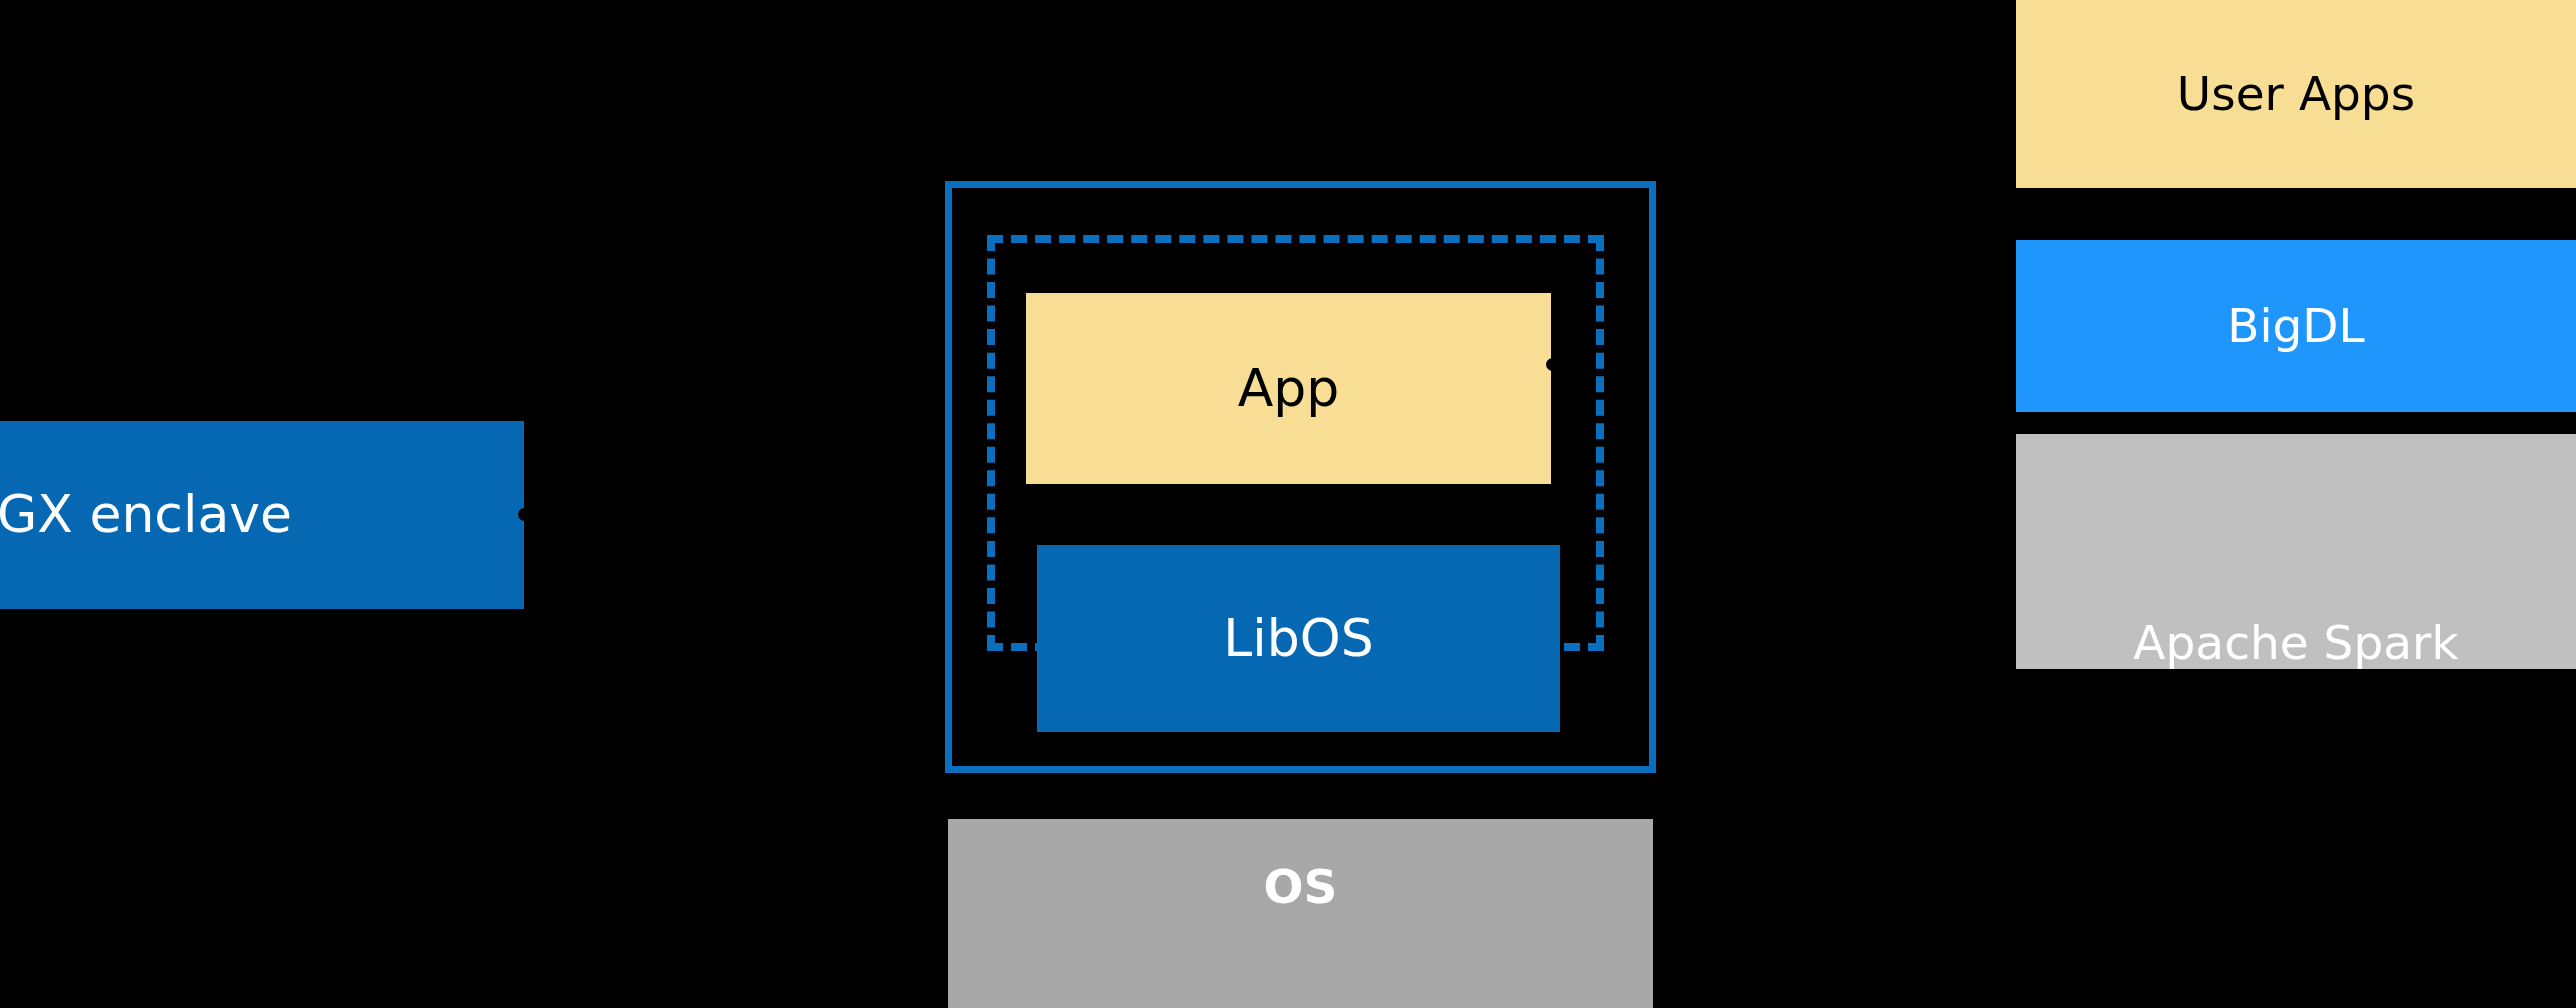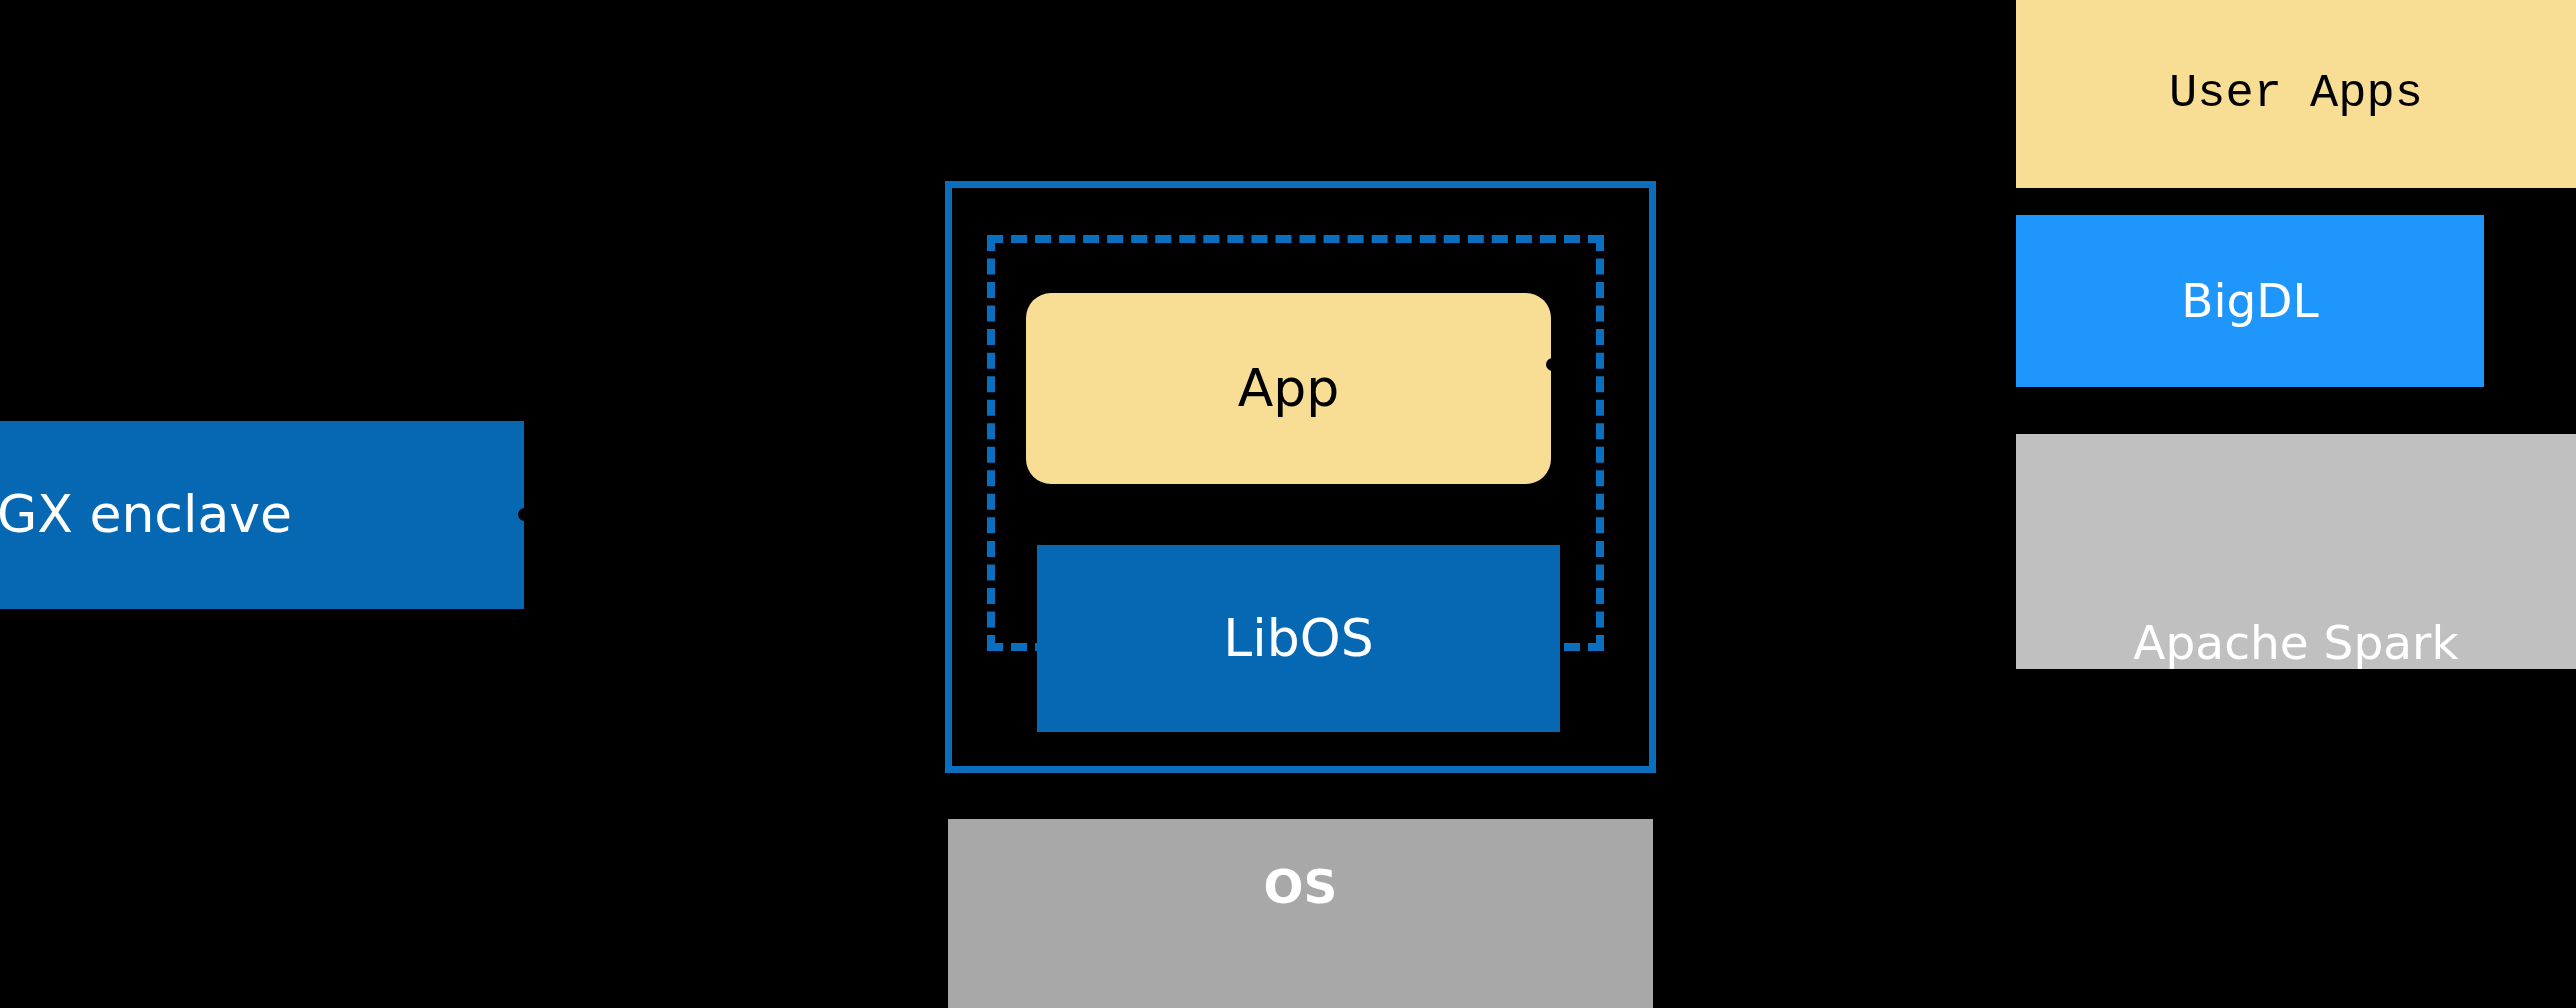--- a/index.html
+++ b/index.html
@@ -106,7 +106,6 @@
     background: #F7DE94;
     color: #000000;
     font-size: 47px;
-    font-family: Liberation Mono, monospace;
   }
   #bigdl-box {
     left: 2016px;

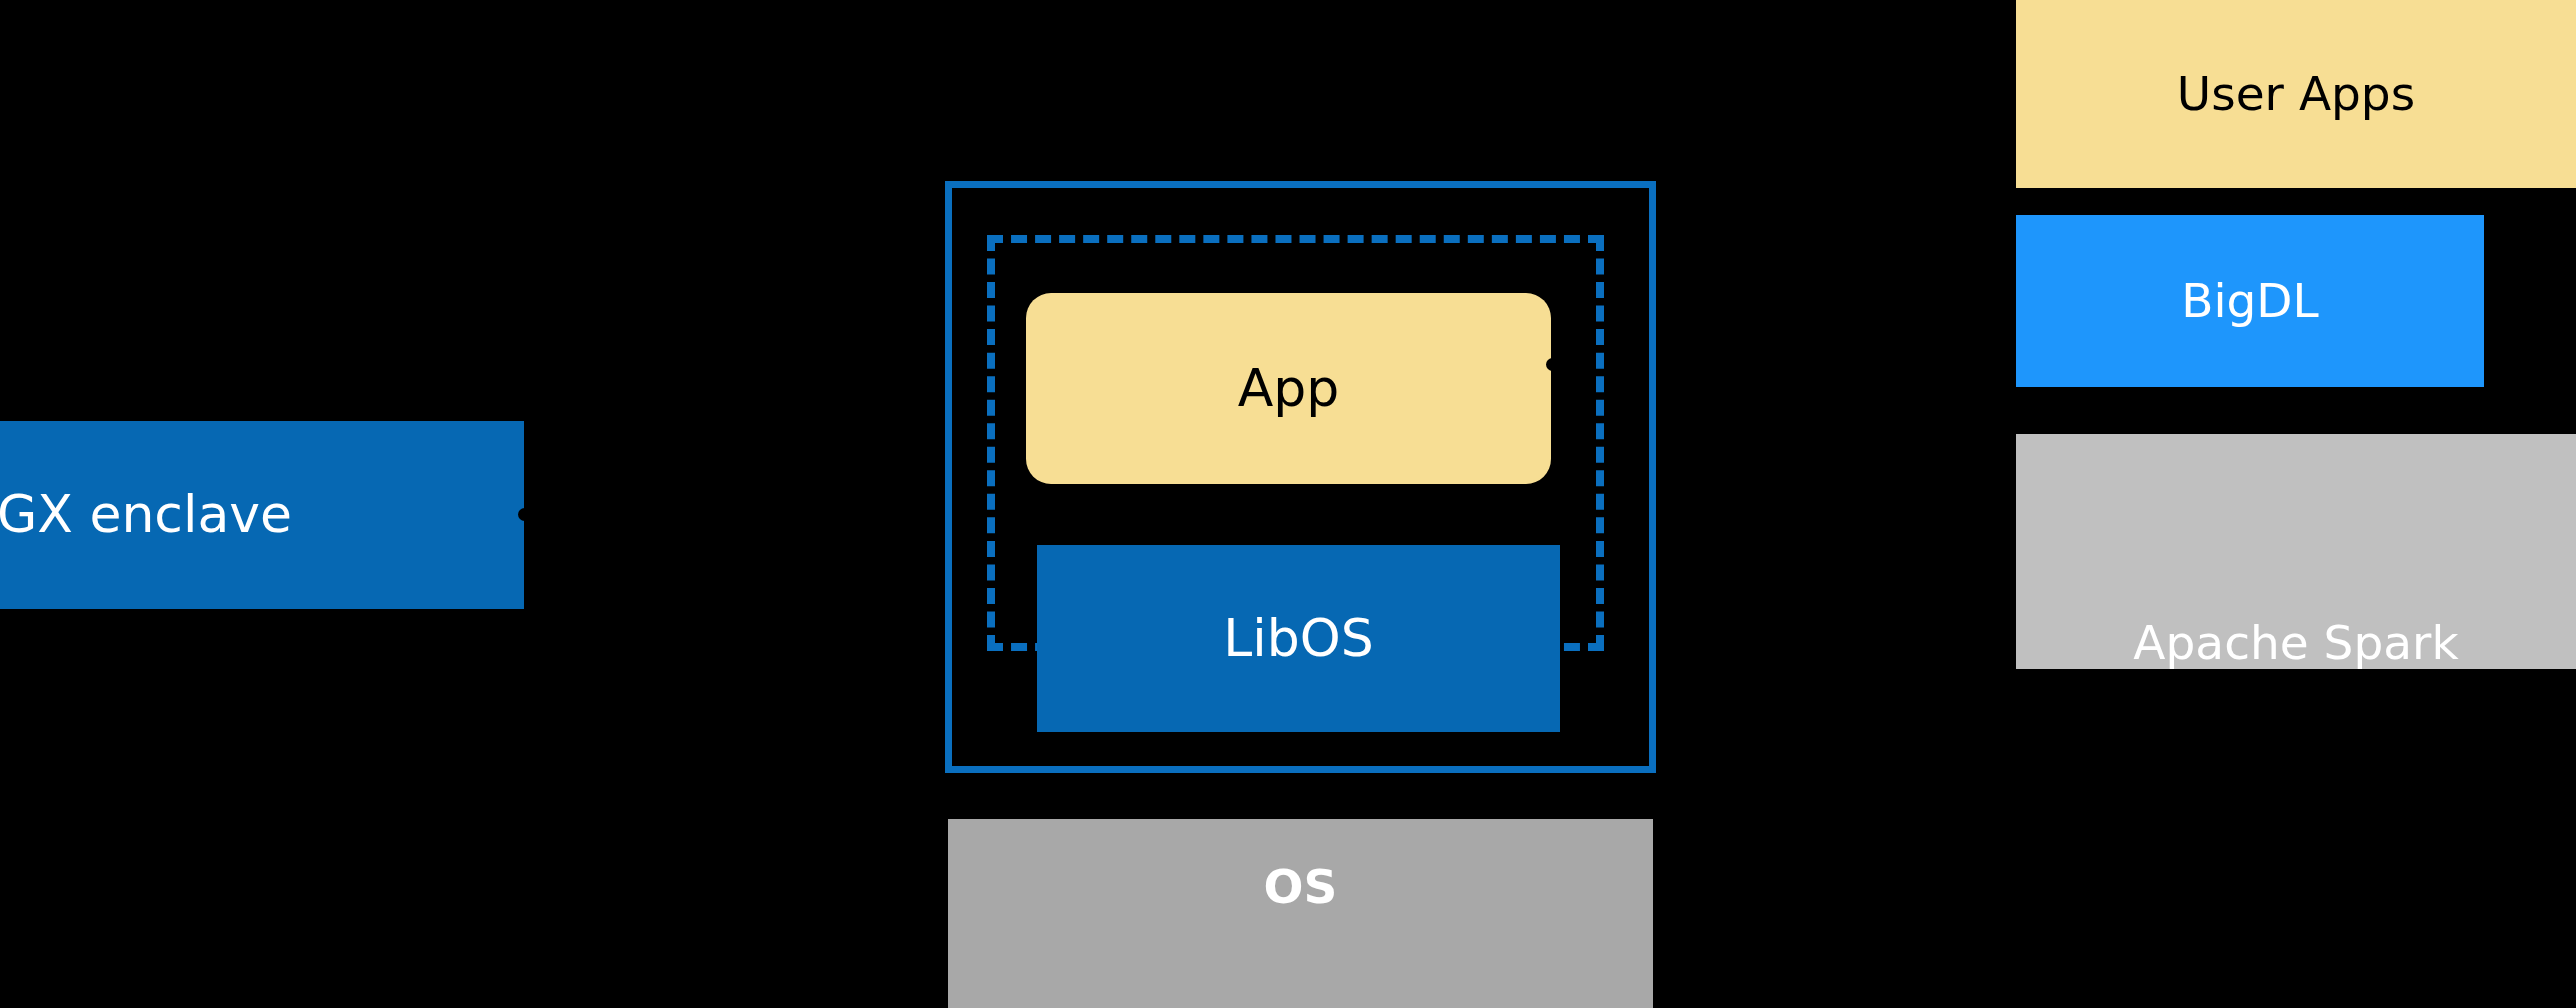--- a/index.html
+++ b/index.html
@@ -109,8 +109,8 @@
   }
   #bigdl-box {
     left: 2016px;
-    top: 215px;
-    width: 468px;
+    top: 240px;
+    width: 560px;
     height: 172px;
     background: #1E96FC;
     color: #FFFFFF;

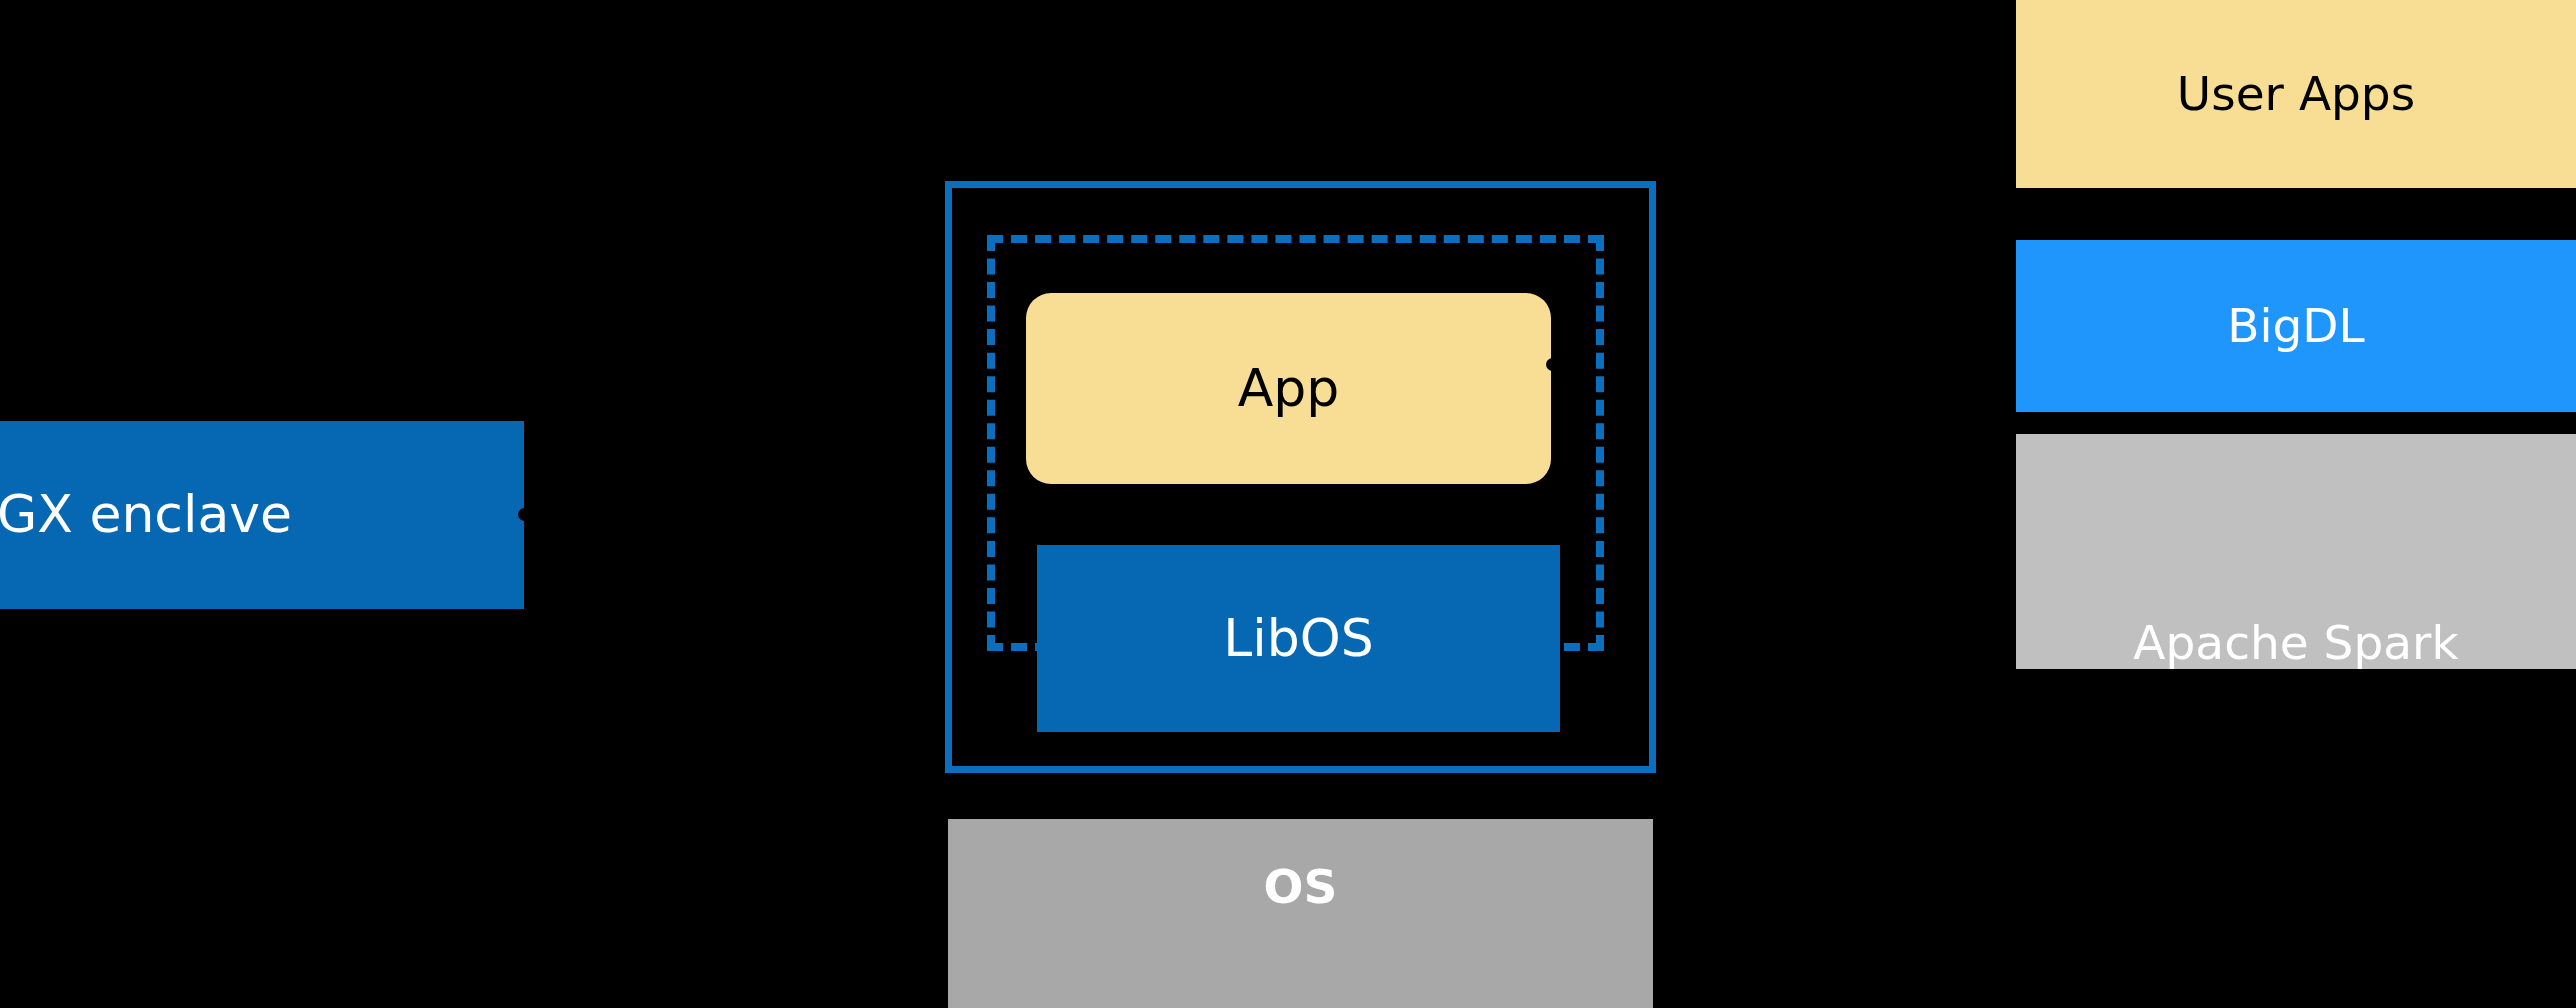--- a/index.html
+++ b/index.html
@@ -69,7 +69,6 @@
     background: #F7DE94;
     color: #000000;
     font-size: 52px;
-    border-radius: 25px;
   }
 
   

